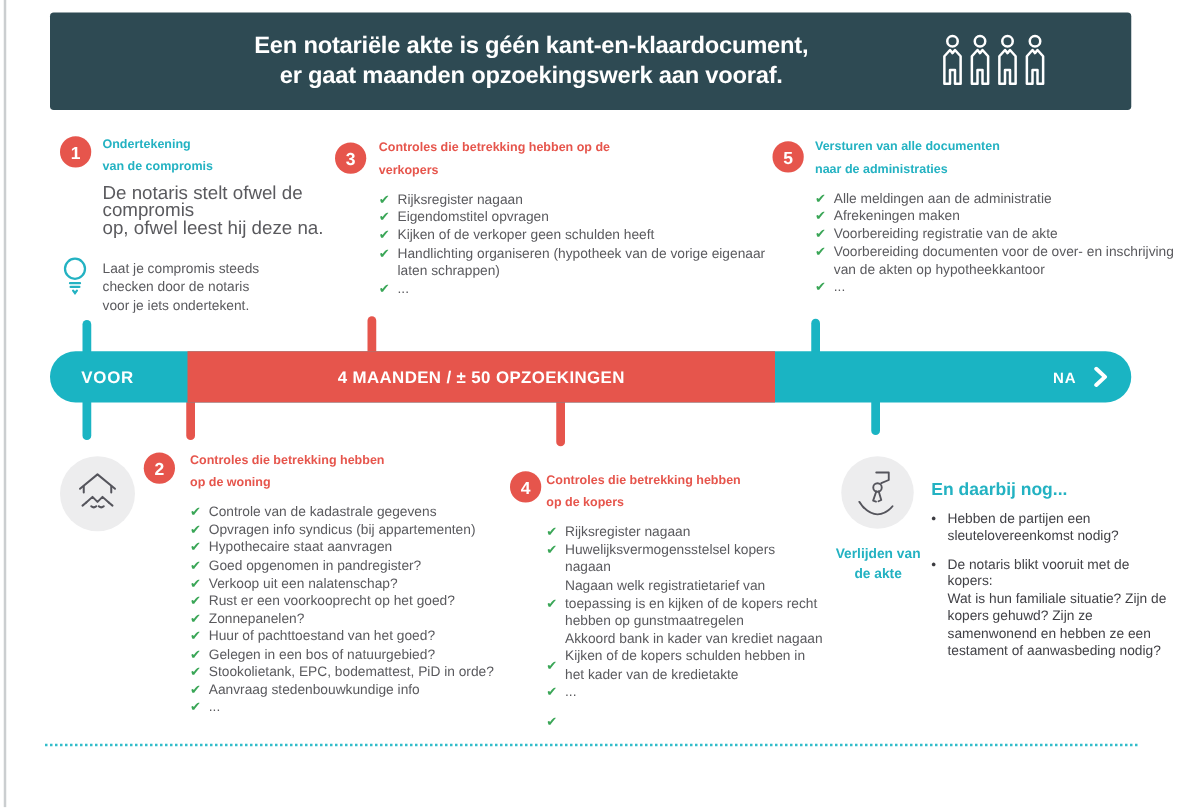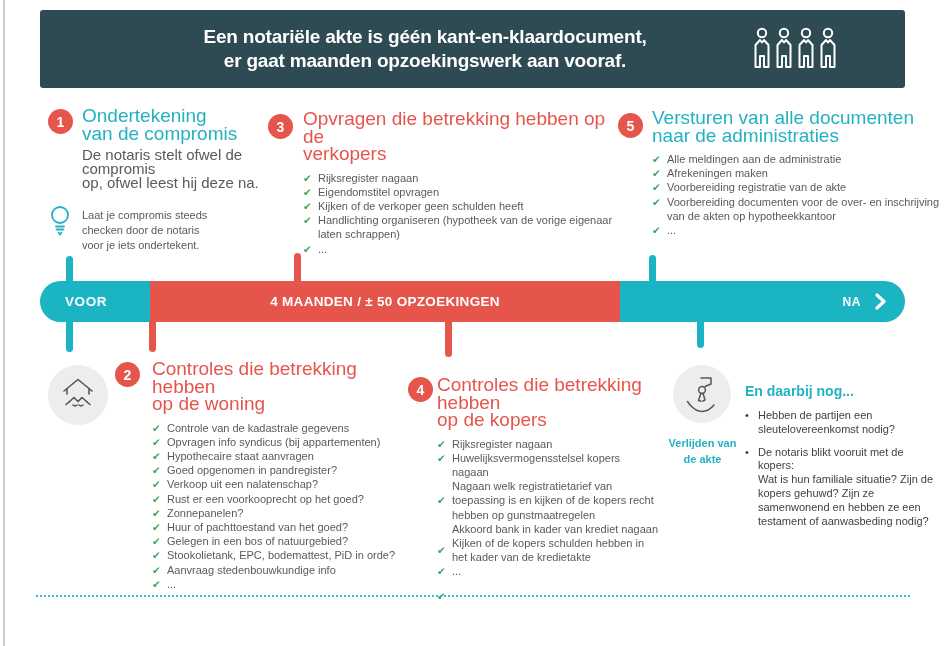--- a/index.html
+++ b/index.html
@@ -20,7 +20,7 @@
 
   
   .sec{position:absolute;}
-  .sec-title{font-size:19px;font-weight:400;line-height:17.5px;}
+  .sec-title{font-size:10px;font-weight:700;line-height:17.5px;}
   .teal-t{color:#23b2c2;} .red-t{color:#e6554c;}
   .body-text{font-size:15px;line-height:13.8px;color:#5a5a5e;margin-top:6px;}
   .list{margin-top:8px;font-size:11px;color:#5a5a5e;}

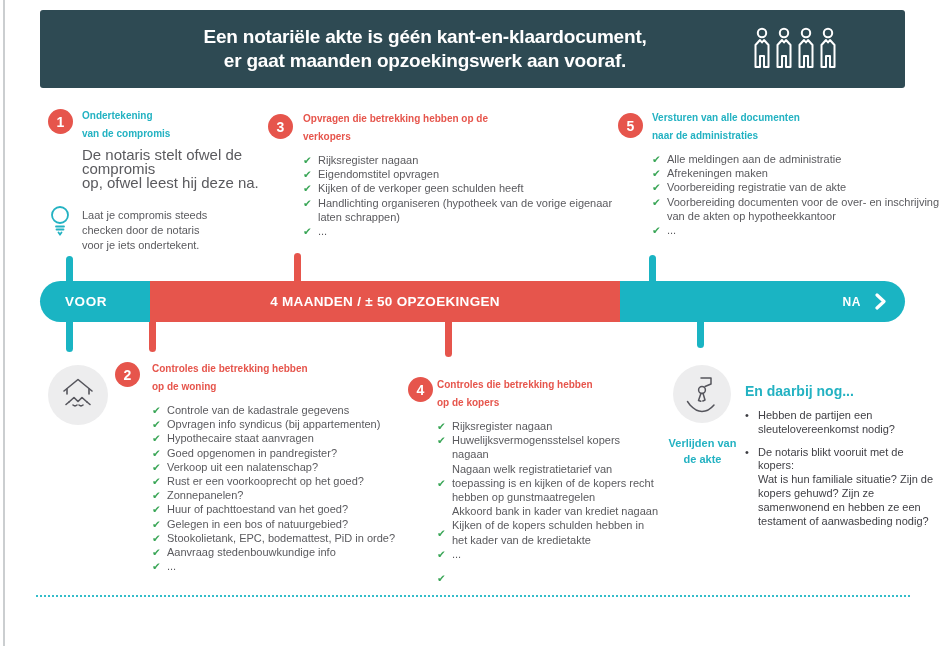--- a/index.html
+++ b/index.html
@@ -138,7 +138,7 @@
   <div class="sec s3">
     <div class="step-num" style="left:0;top:4px;">3</div>
     <div class="sec-title red-t ml">
-      <div>Opvragen die betrekking hebben op de</div>
+      <div>Controles die betrekking hebben op de</div>
       <div>verkopers</div>
     </div>
     <div class="list ml">

